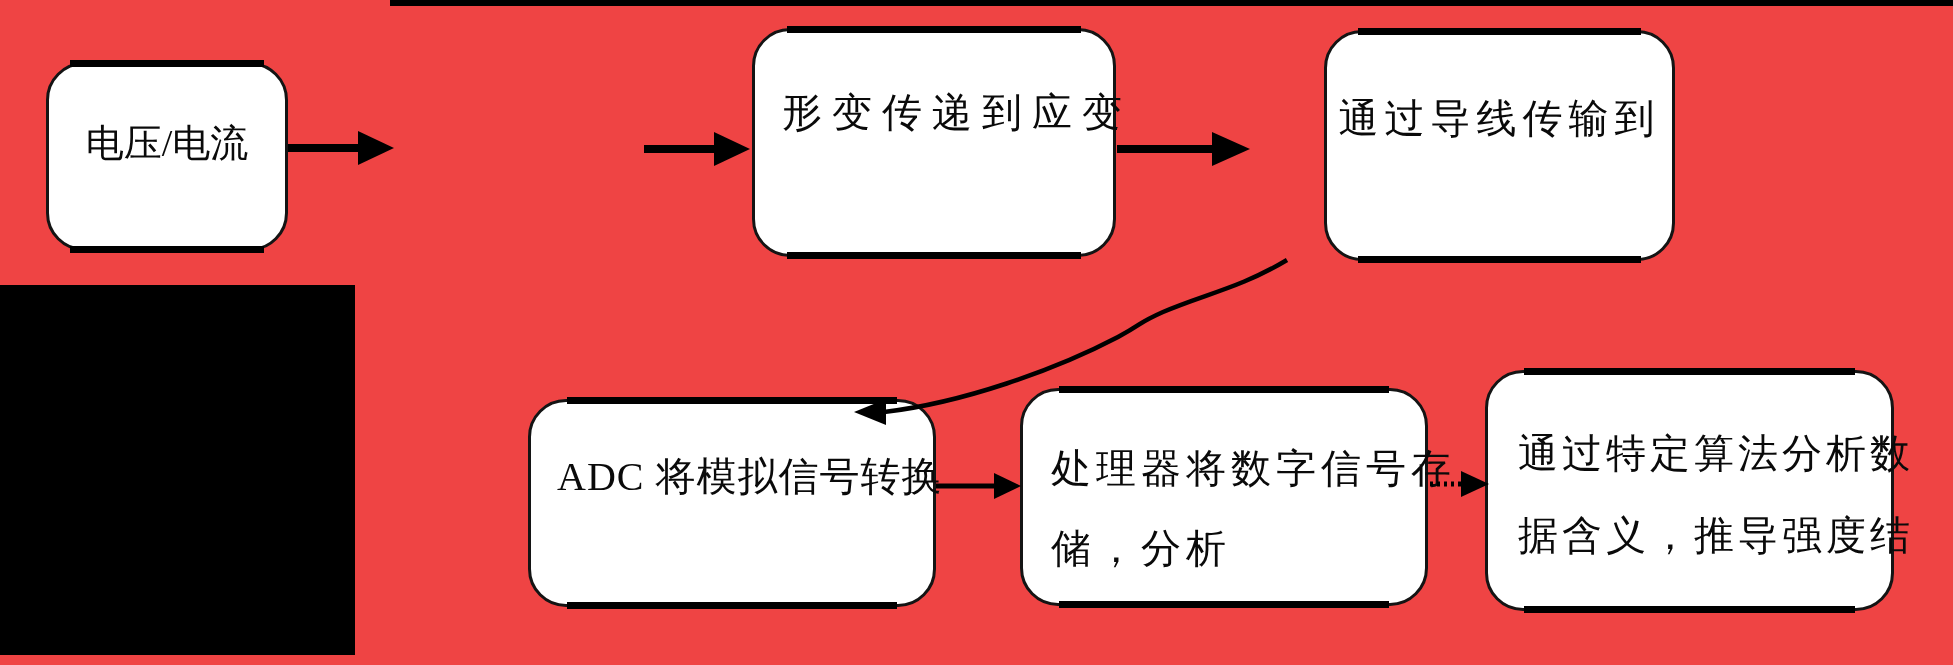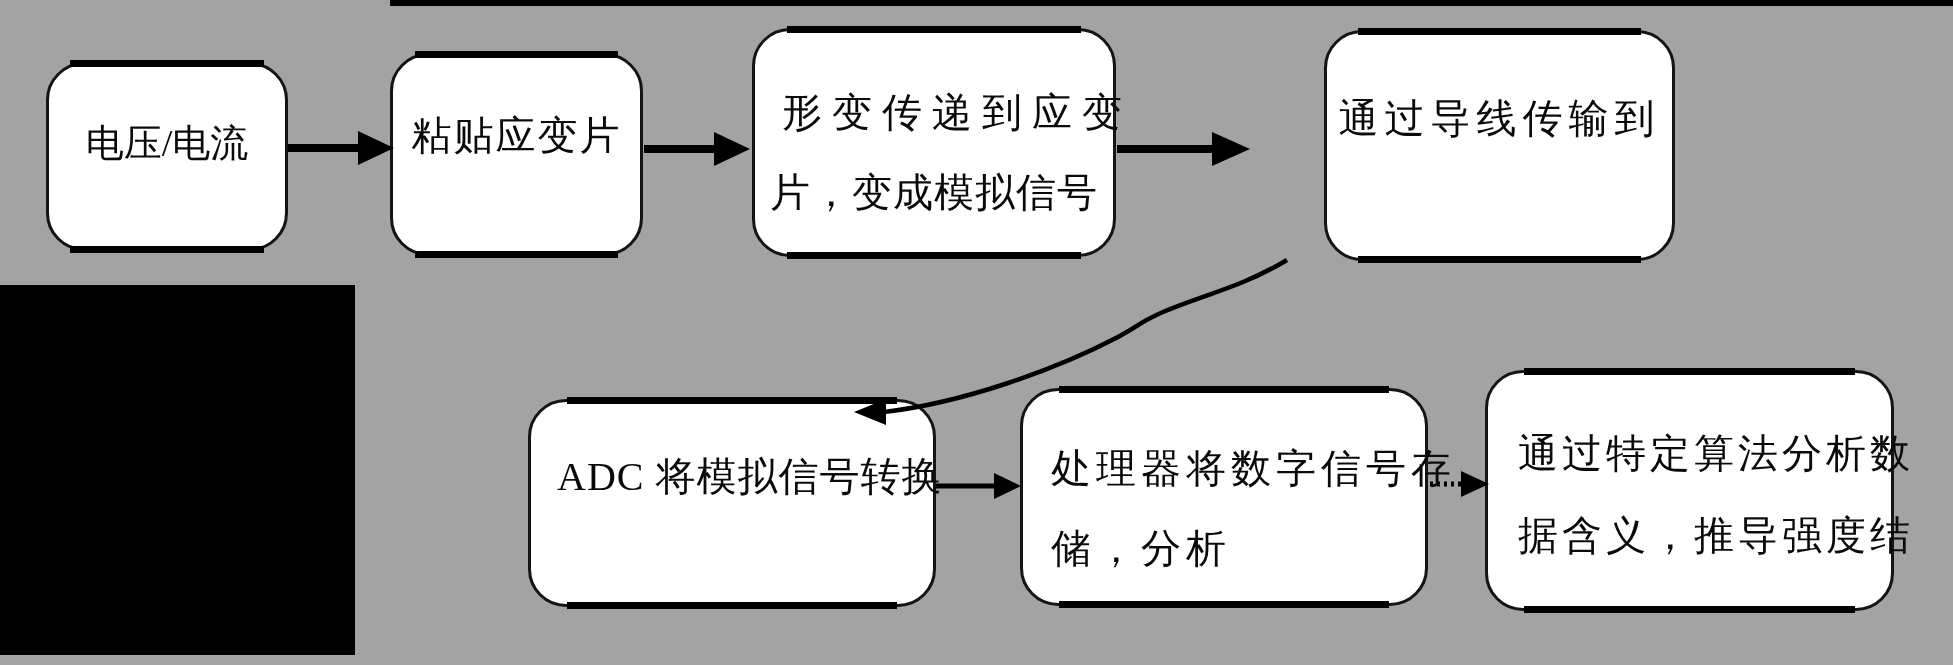--- a/index.html
+++ b/index.html
@@ -6,7 +6,7 @@
   #stage{
     position:relative;
     width:1953px;height:665px;
-    background:#a3a3a3;
+    background:#ef4444;
     overflow:hidden;
     font-family:"Liberation Serif","DejaVu Serif",serif;
     color:#0a0a0a;

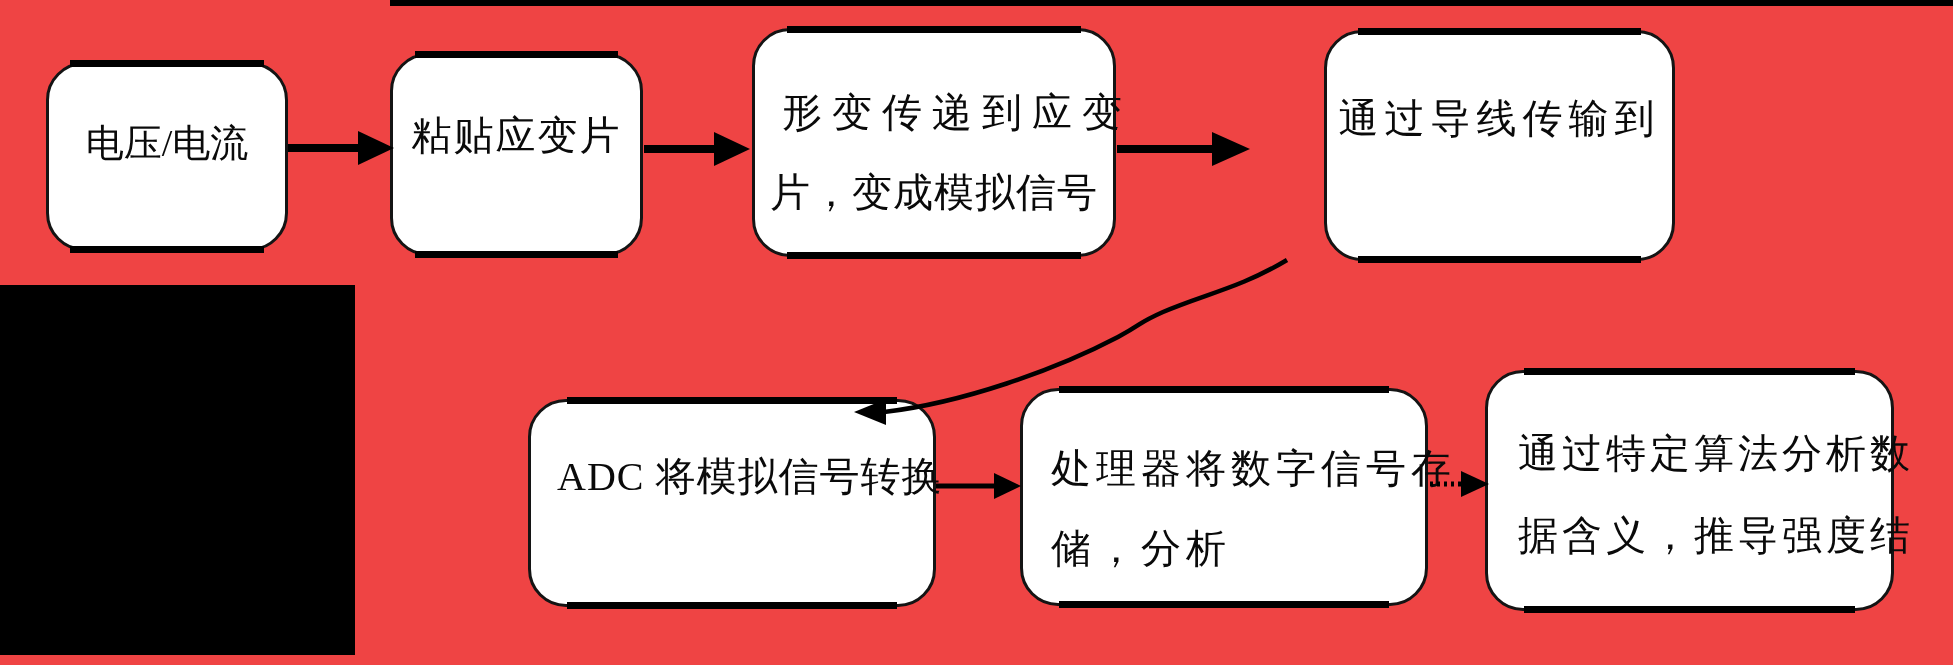--- a/index.html
+++ b/index.html
@@ -75,9 +75,6 @@
     <span class="bline l1">电压/电流</span>
   </div>
 
-  <div class="fbox b-gauge">
-    <span class="bline l1">粘贴应变片</span>
-  </div>
 
   <div class="fbox b-deform">
     <span class="bline l1">形变传递到应变</span>

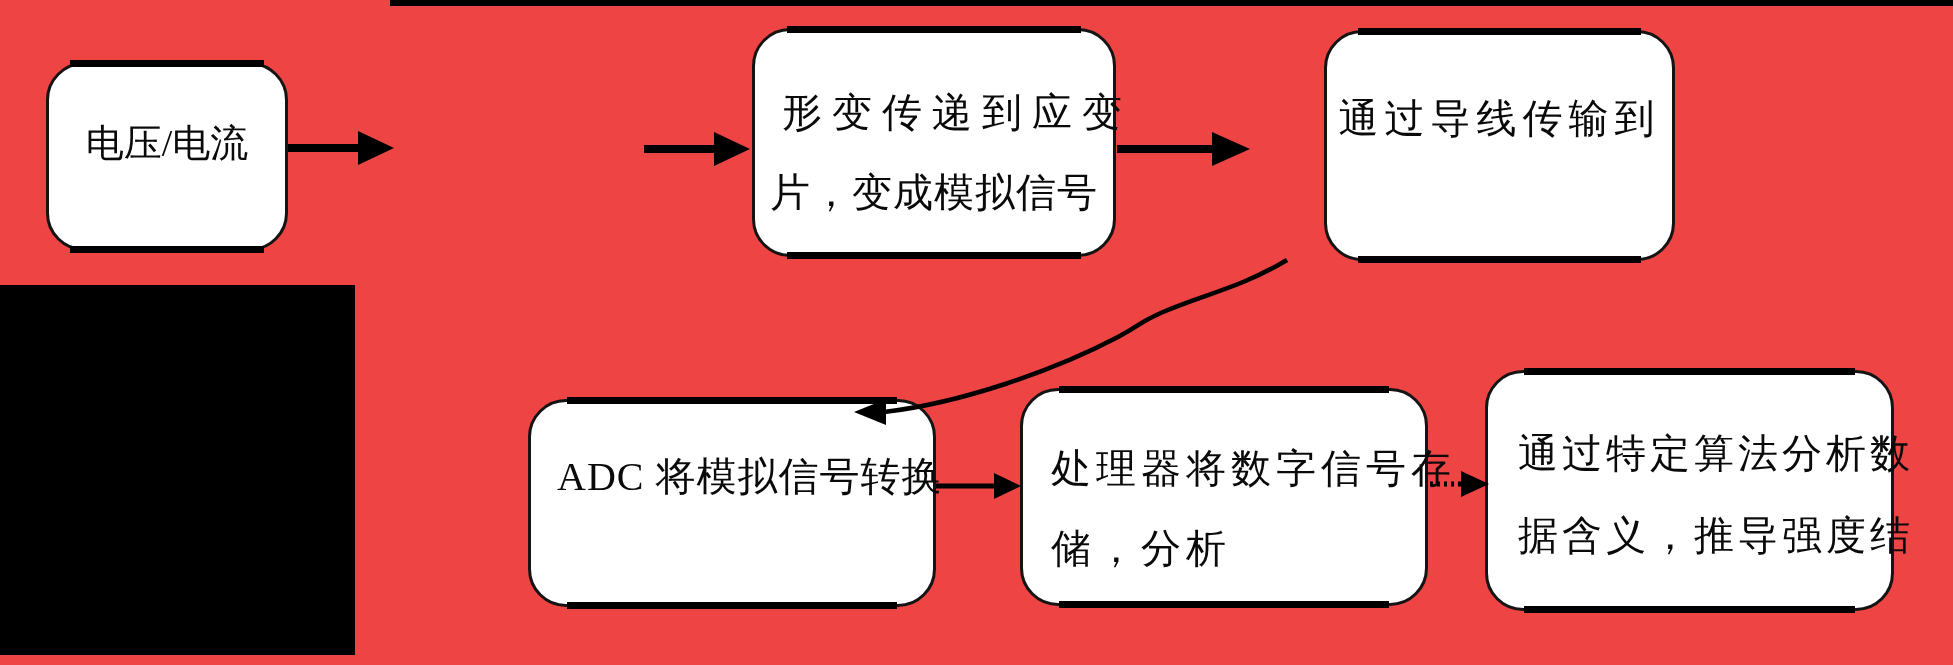--- a/index.html
+++ b/index.html
@@ -78,7 +78,6 @@
 
   <div class="fbox b-deform">
     <span class="bline l1">形变传递到应变</span>
-    <span class="bline l2">片，变成模拟信号</span>
   </div>
 
   <div class="fbox b-opamp">

